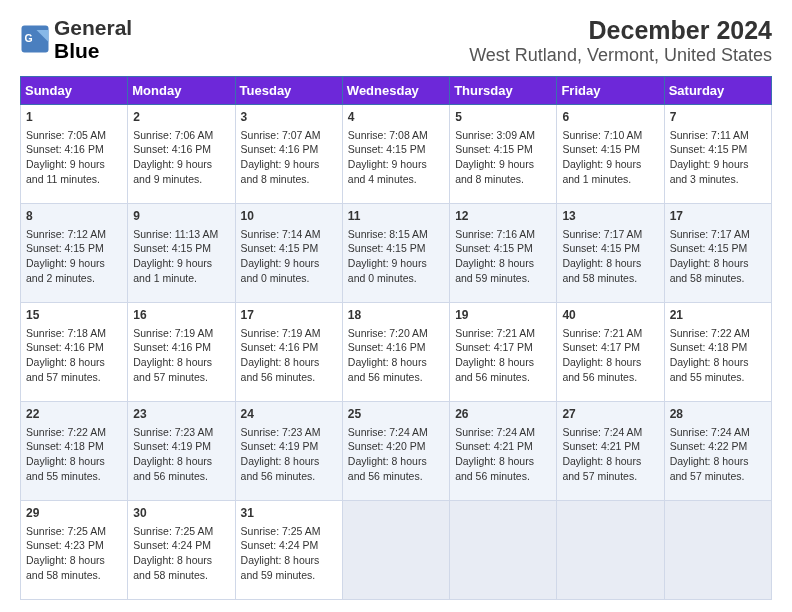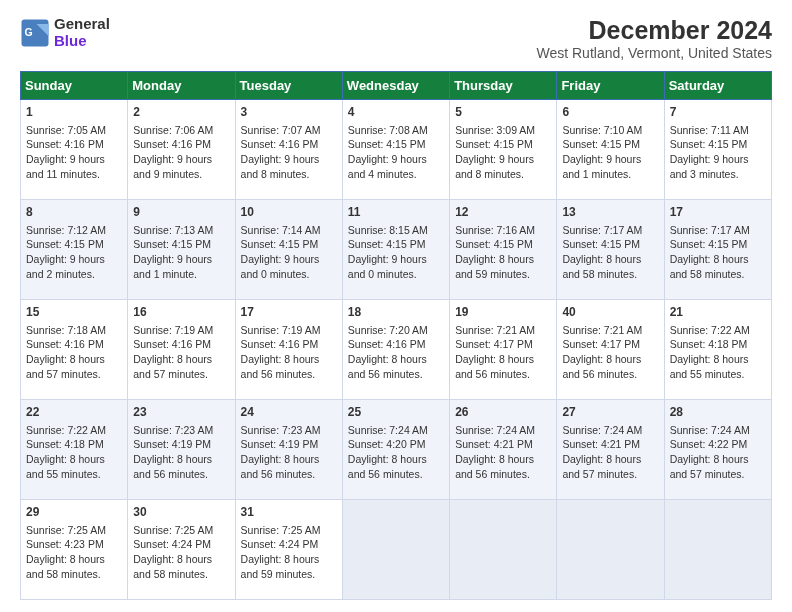--- a/index.html
+++ b/index.html
@@ -97,7 +97,7 @@
         <polygon points="22,8 38,8 38,24" fill="#87b8e8"></polygon>
       </svg>
       <div>
-        <div style="font-size:15px; font-weight:bold; color:#333; line-height:1.1;">
+        <div style="font-size:21px; font-weight:bold; color:#333; line-height:1.1;">
           <span style="color:#333;">General</span><br>
           <span style="color:#6d28d9;">Blue</span>
         </div>

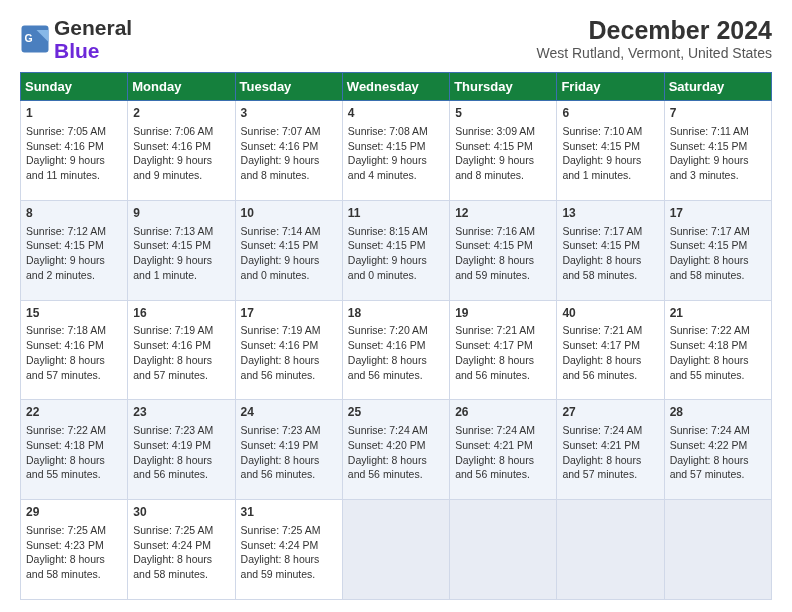--- a/index.html
+++ b/index.html
@@ -99,7 +99,7 @@
       <div>
         <div style="font-size:21px; font-weight:bold; color:#333; line-height:1.1;">
           <span style="color:#333;">General</span><br>
-          <span style="color:#6d28d9;">Blue</span>
+          <span style="color:#000000;">Blue</span>
         </div>
       </div>
     </div>

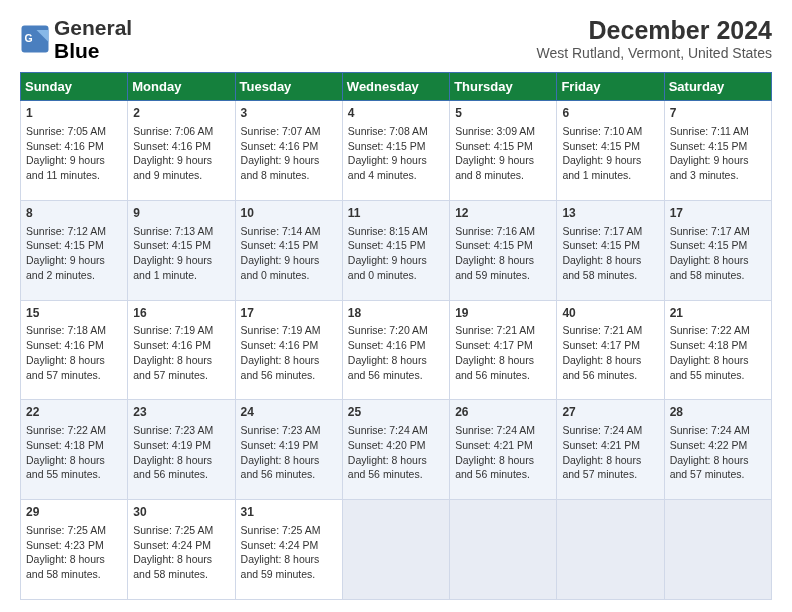--- a/index.html
+++ b/index.html
@@ -41,7 +41,7 @@
       color: #333;
     }
     .subtitle {
-      font-size: 14px;
+      font-size: 18px;
       color: #555;
     }
     .calendar-table {

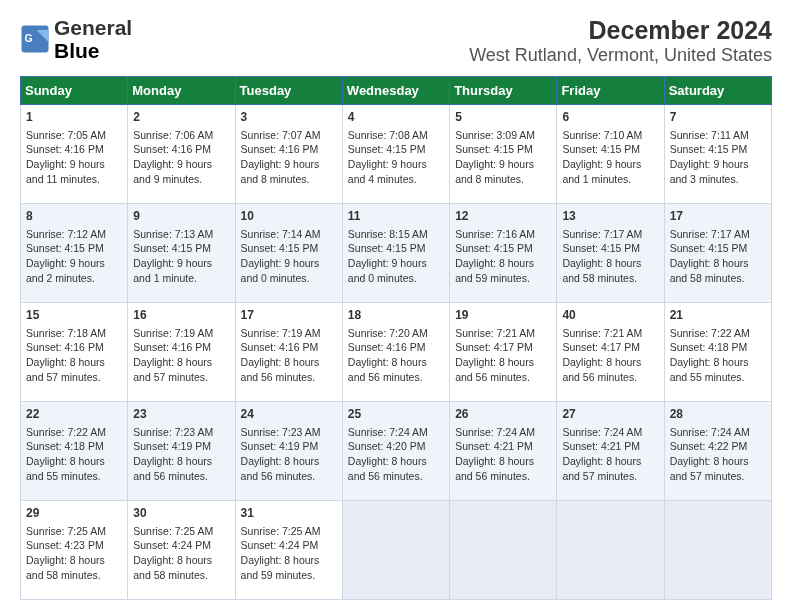--- a/index.html
+++ b/index.html
@@ -50,7 +50,7 @@
       flex: 1;
     }
     .calendar-table th {
-      background-color: #15803d;
+      background-color: #6d28d9;
       color: #fff;
       font-size: 13px;
       font-weight: bold;

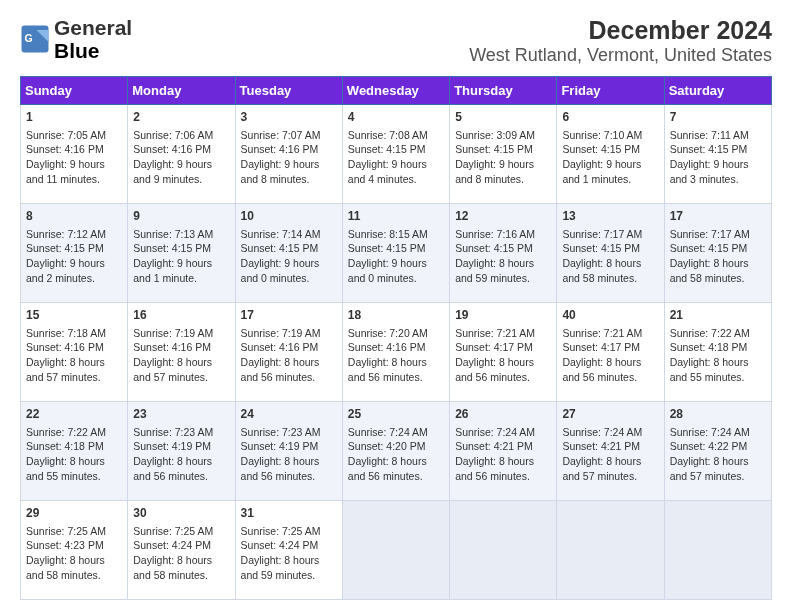--- a/index.html
+++ b/index.html
@@ -175,7 +175,7 @@
           </td>
           <td>
             <span class="day-num">9</span>
-            <div>Sunrise: 7:13 AM</div>
+            <div>Sunrise: 11:13 AM</div>
             <div>Sunset: 4:15 PM</div>
             <div>Daylight: 9 hours and 1 minute.</div>
           </td>

